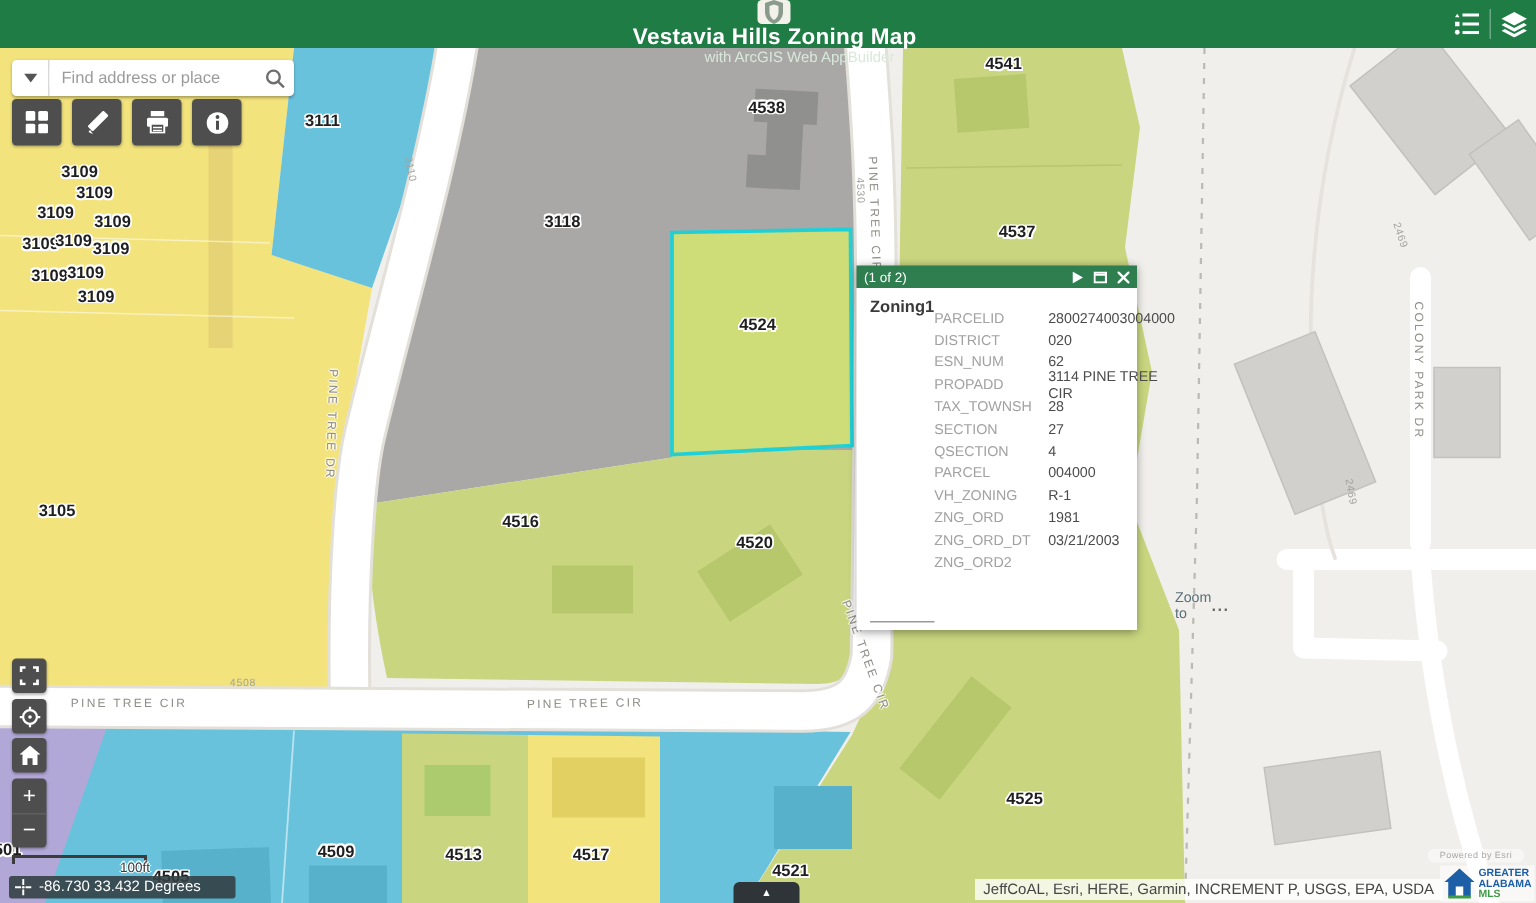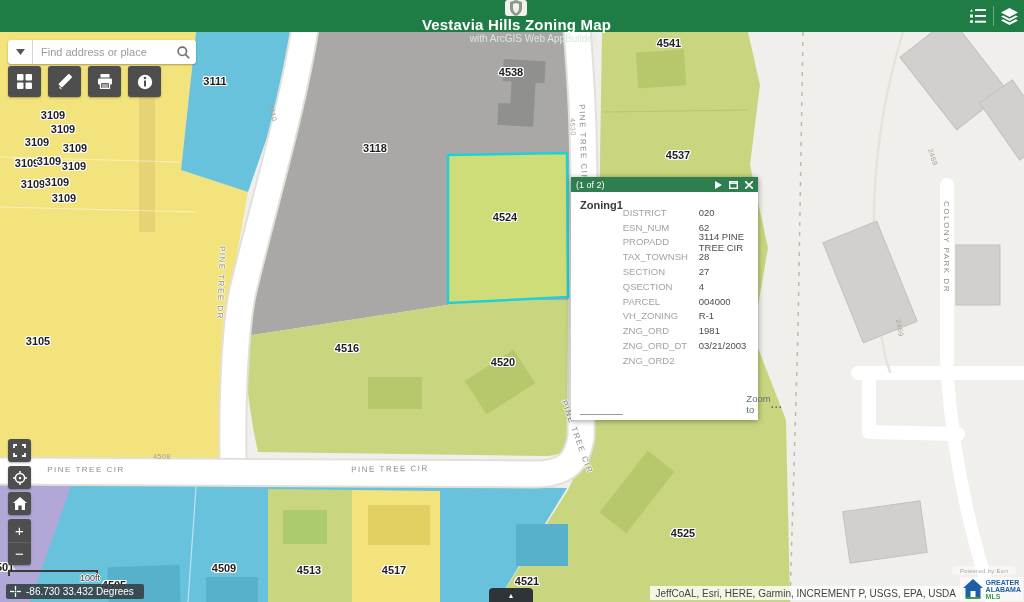--- a/index.html
+++ b/index.html
@@ -315,6 +315,10 @@
       <div id="popup-title">Zoning1</div>
       <div id="popup-rows">
           <div class="prow">
+            <span class="prl">PARCELID</span>
+            <span class="prv">2800274003004000</span>
+          </div>
+          <div class="prow">
             <span class="prl">DISTRICT</span>
             <span class="prv">020</span>
           </div>

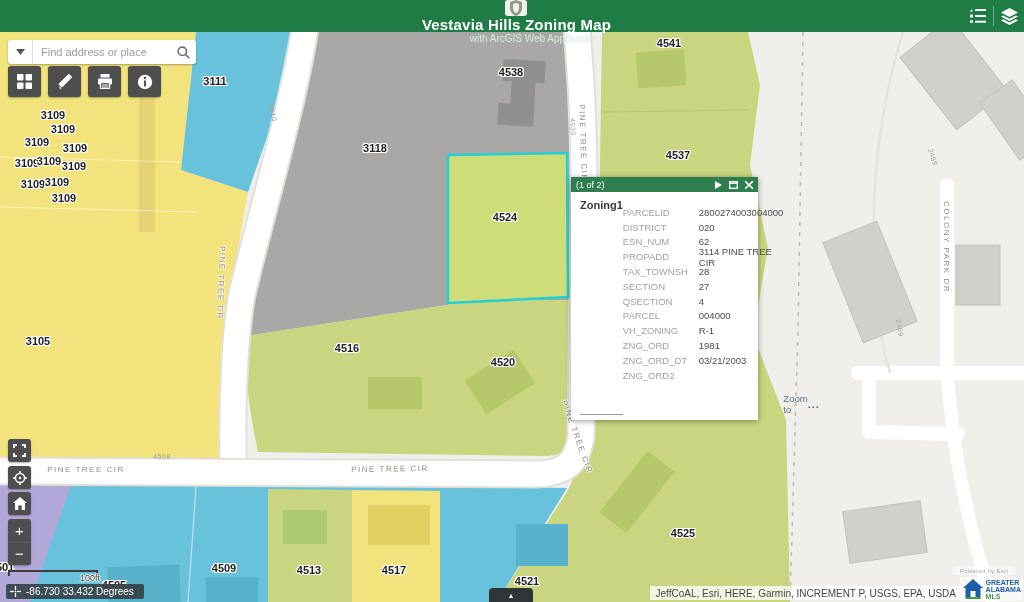--- a/index.html
+++ b/index.html
@@ -59,7 +59,7 @@
   #scalebar { position:absolute; left:8px; top:570px; width:90px; height:6px; border-top:2px solid #3c3c3c; border-left:2px solid #3c3c3c; border-right:2px solid #3c3c3c; z-index:30; }
   #scalelabel { position:absolute; left:80px; top:573px; font-size:9px; color:#3c3c3c; z-index:30;
             text-shadow:1px 0 0 #fff,-1px 0 0 #fff,0 1px 0 #fff,0 -1px 0 #fff; }
-  #coords { position:absolute; left:6px; top:584px; height:15px; background:rgba(52,64,69,.9); border-radius:2px; color:#fff; font-size:10px; display:flex; align-items:center; padding:0 10px 0 4px; gap:5px; z-index:30; }
+  #coords { position:absolute; left:6px; top:584px; height:15px; background:rgba(52,64,69,.9); border-radius:2px; color:#fff; font-size:10px; display:flex; align-items:center; padding:0 23px 0 4px; gap:5px; z-index:30; }
   #attrib { position:absolute; right:62px; bottom:2px; height:14px; background:rgba(255,255,255,.78); font-size:10px; color:#454545; display:flex; align-items:center; padding:0 6px; z-index:28; white-space:nowrap; }
   #watermark { position:absolute; right:8px; bottom:27px; width:64px; height:9px; background:rgba(255,255,255,.45); border-radius:4px; font-size:6px; color:rgba(110,110,110,.6); display:flex; align-items:center; justify-content:center; z-index:28; letter-spacing:.3px; }
   #mlslogo { position:absolute; right:1px; bottom:1px; display:flex; align-items:center; gap:2px; z-index:30; background:rgba(255,255,255,.55); padding:1px 2px; }

